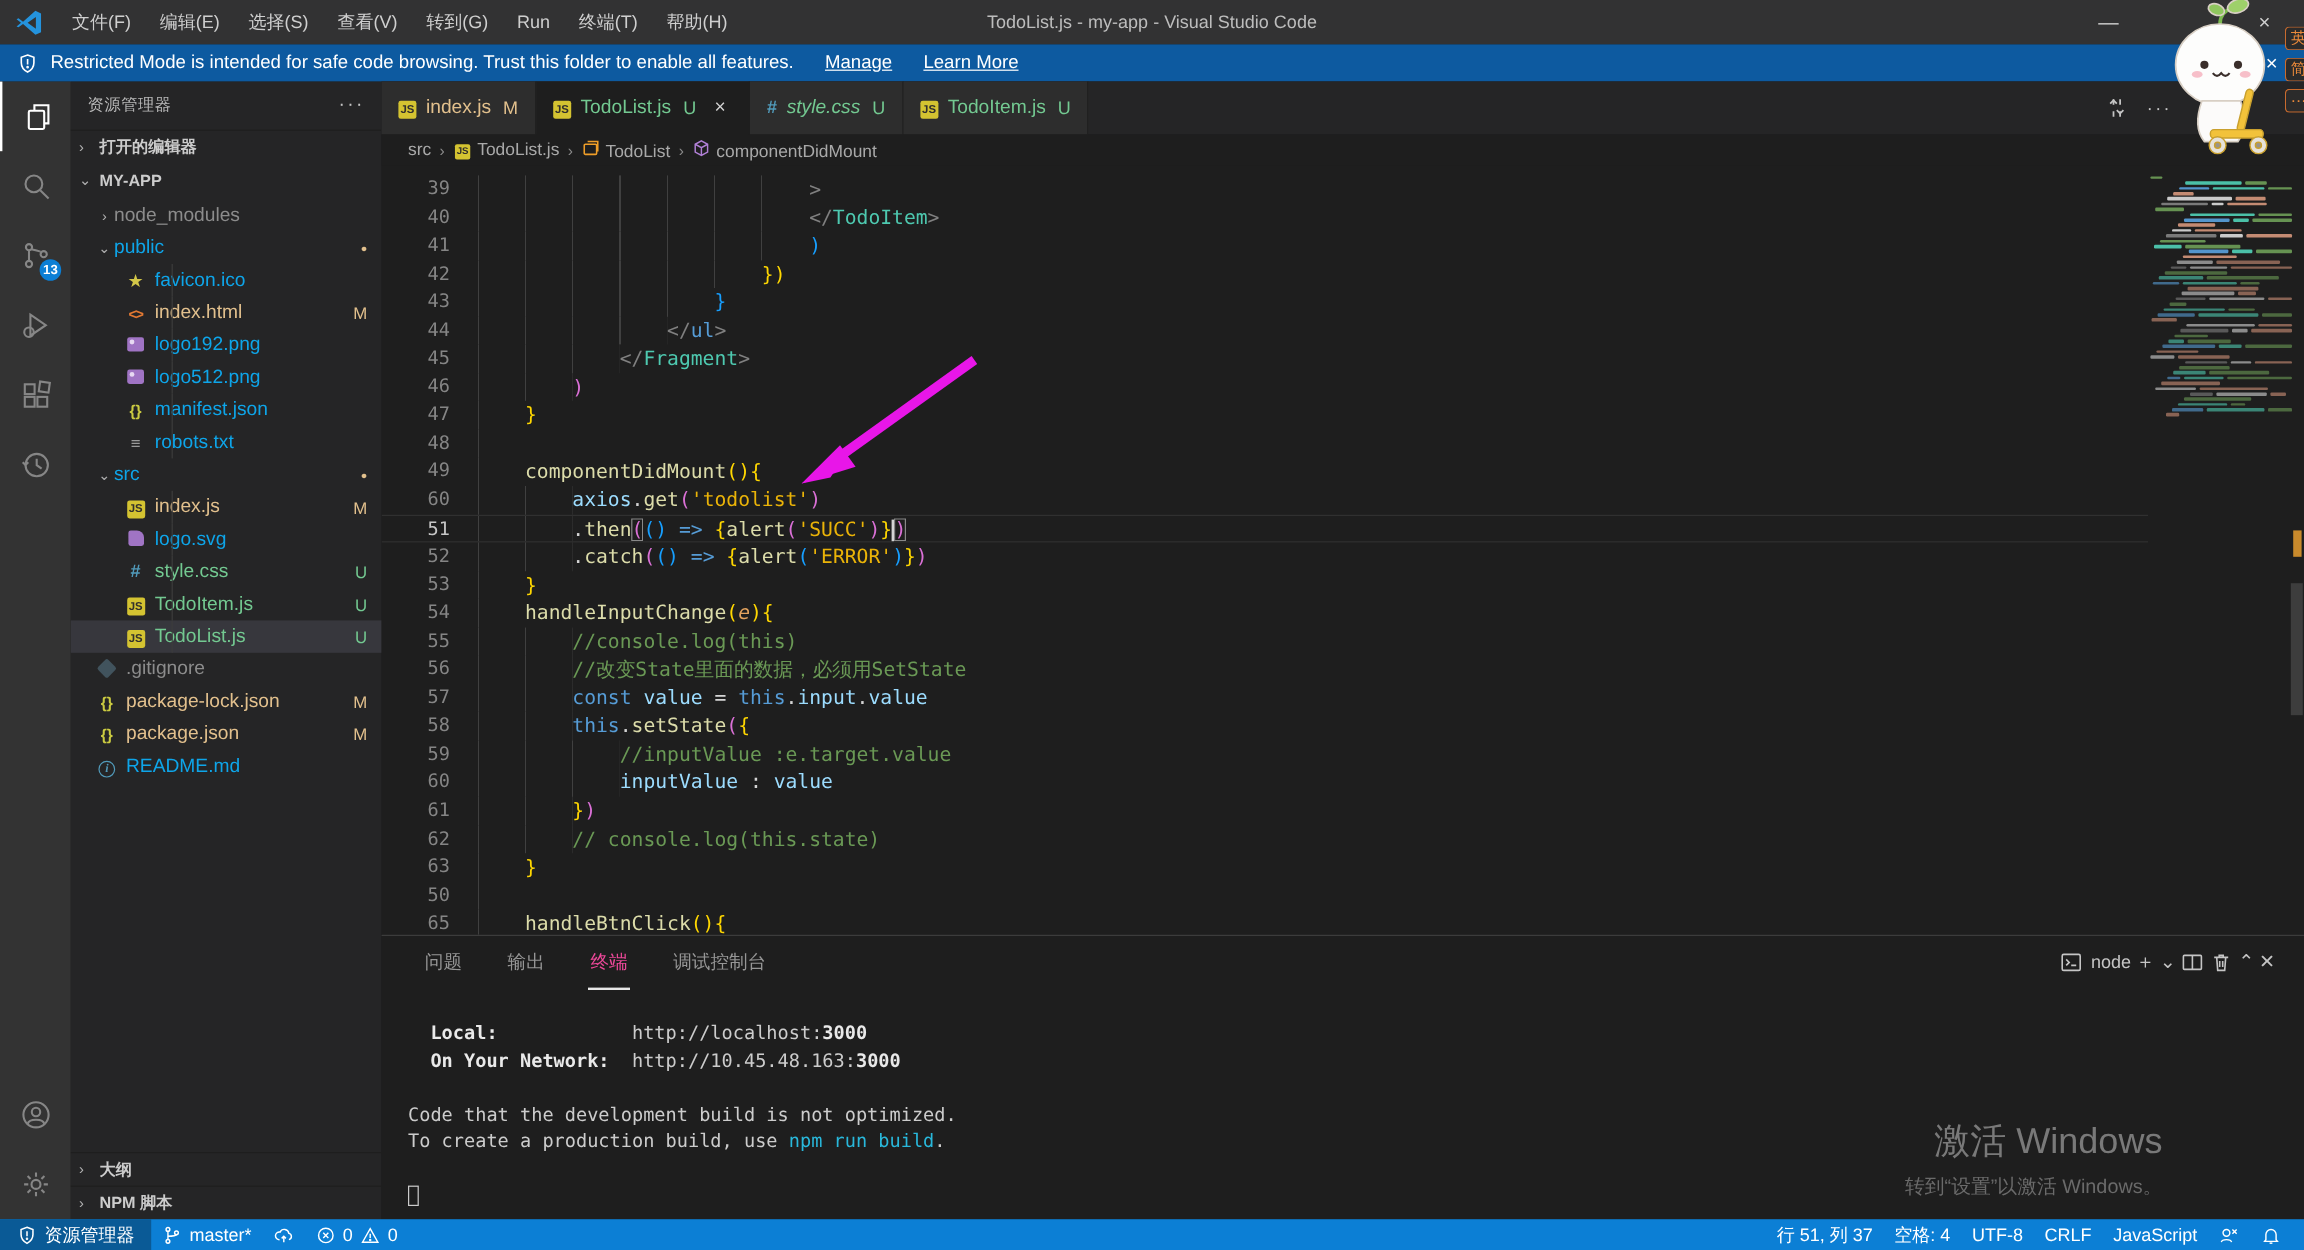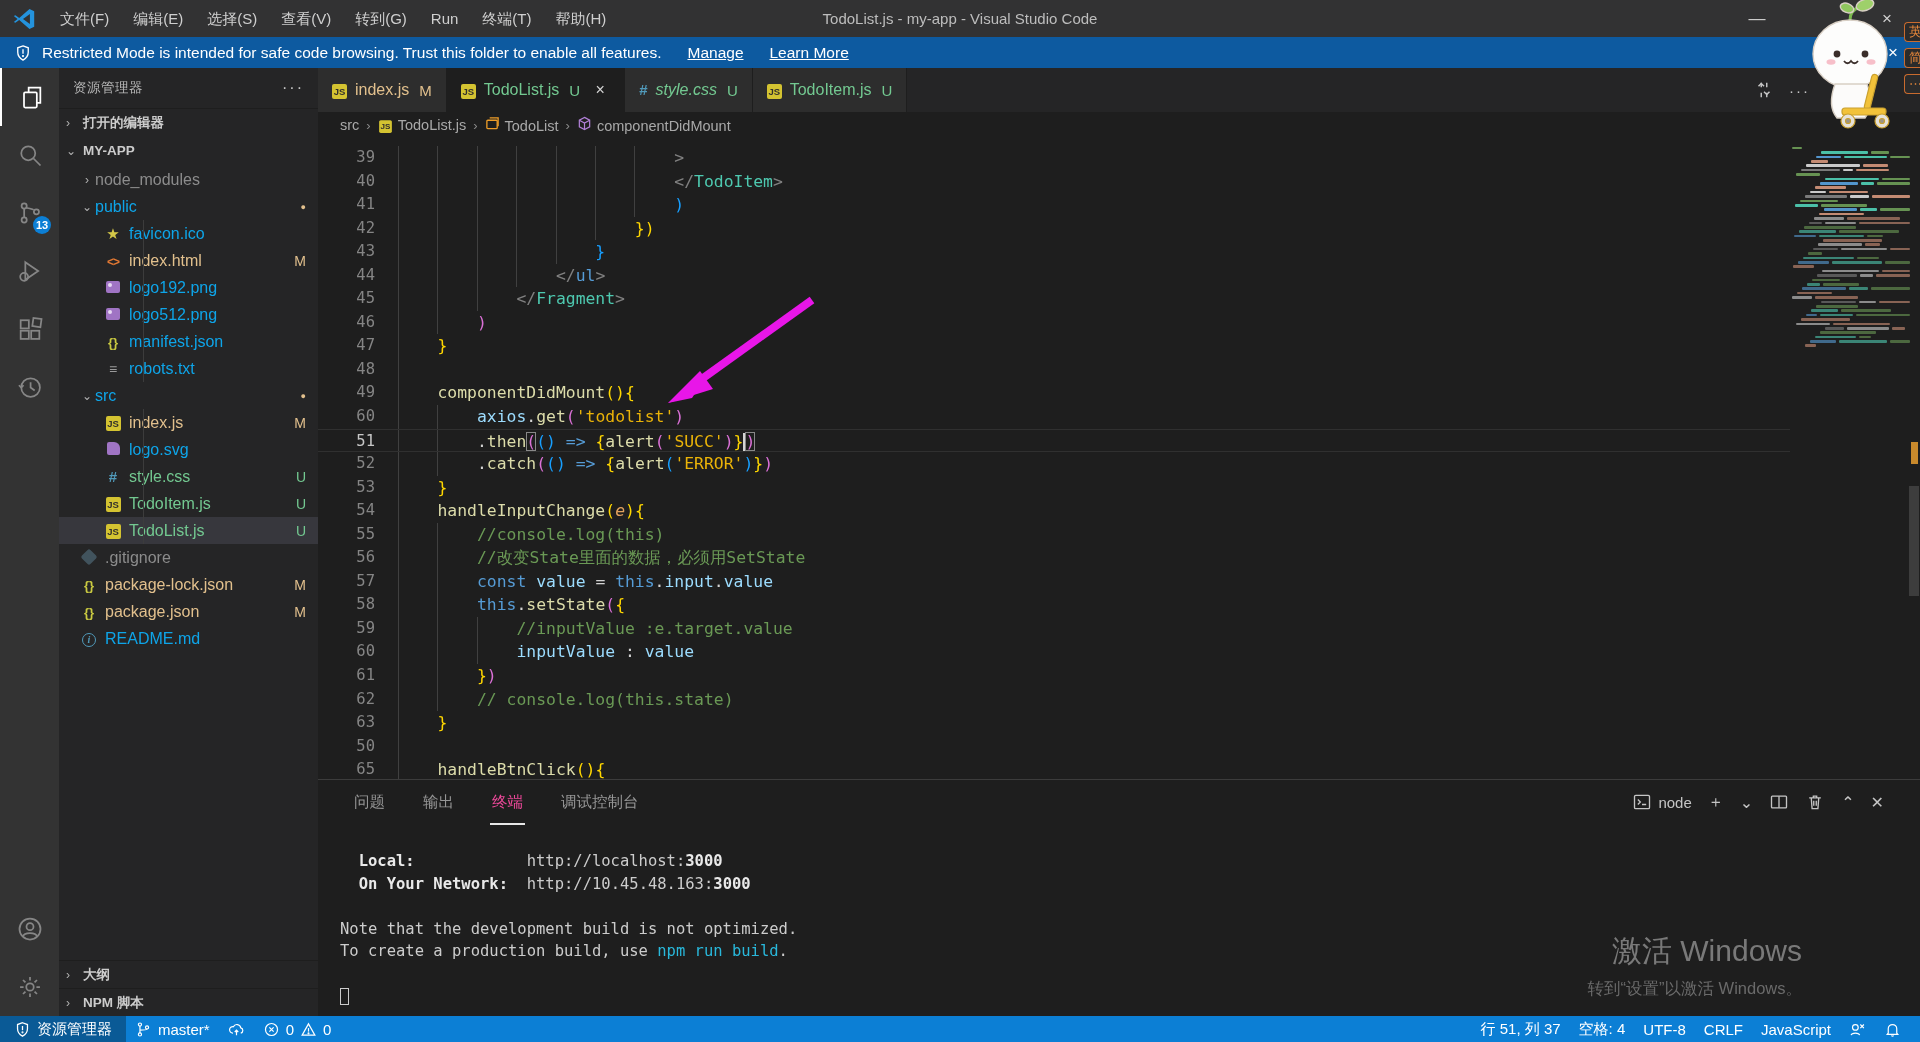--- a/index.html
+++ b/index.html
@@ -107,7 +107,7 @@
   .ptab{cursor:pointer;padding:4px 2px;position:relative;}
   .ptab.active{color:#ec4899;text-align:right;}
   .ptab.active:after{content:"";position:absolute;left:0;right:0;bottom:-8px;height:1.5px;background:#e7e7e7;}
-  #panel-actions{margin-left:auto;display:flex;align-items:center;gap:16px;padding-right:36px;color:#c5c5c5;font-size:15px;}
+  #panel-actions{margin-left:auto;display:flex;align-items:center;gap:4px;padding-right:24px;color:#c5c5c5;font-size:15px;}
   #panel-actions svg{width:20px;height:20px;cursor:pointer;}
   #panel-actions .pa-glyph{cursor:pointer;font-size:16px;}
   #node-sel{display:flex;align-items:center;gap:6px;cursor:pointer;}

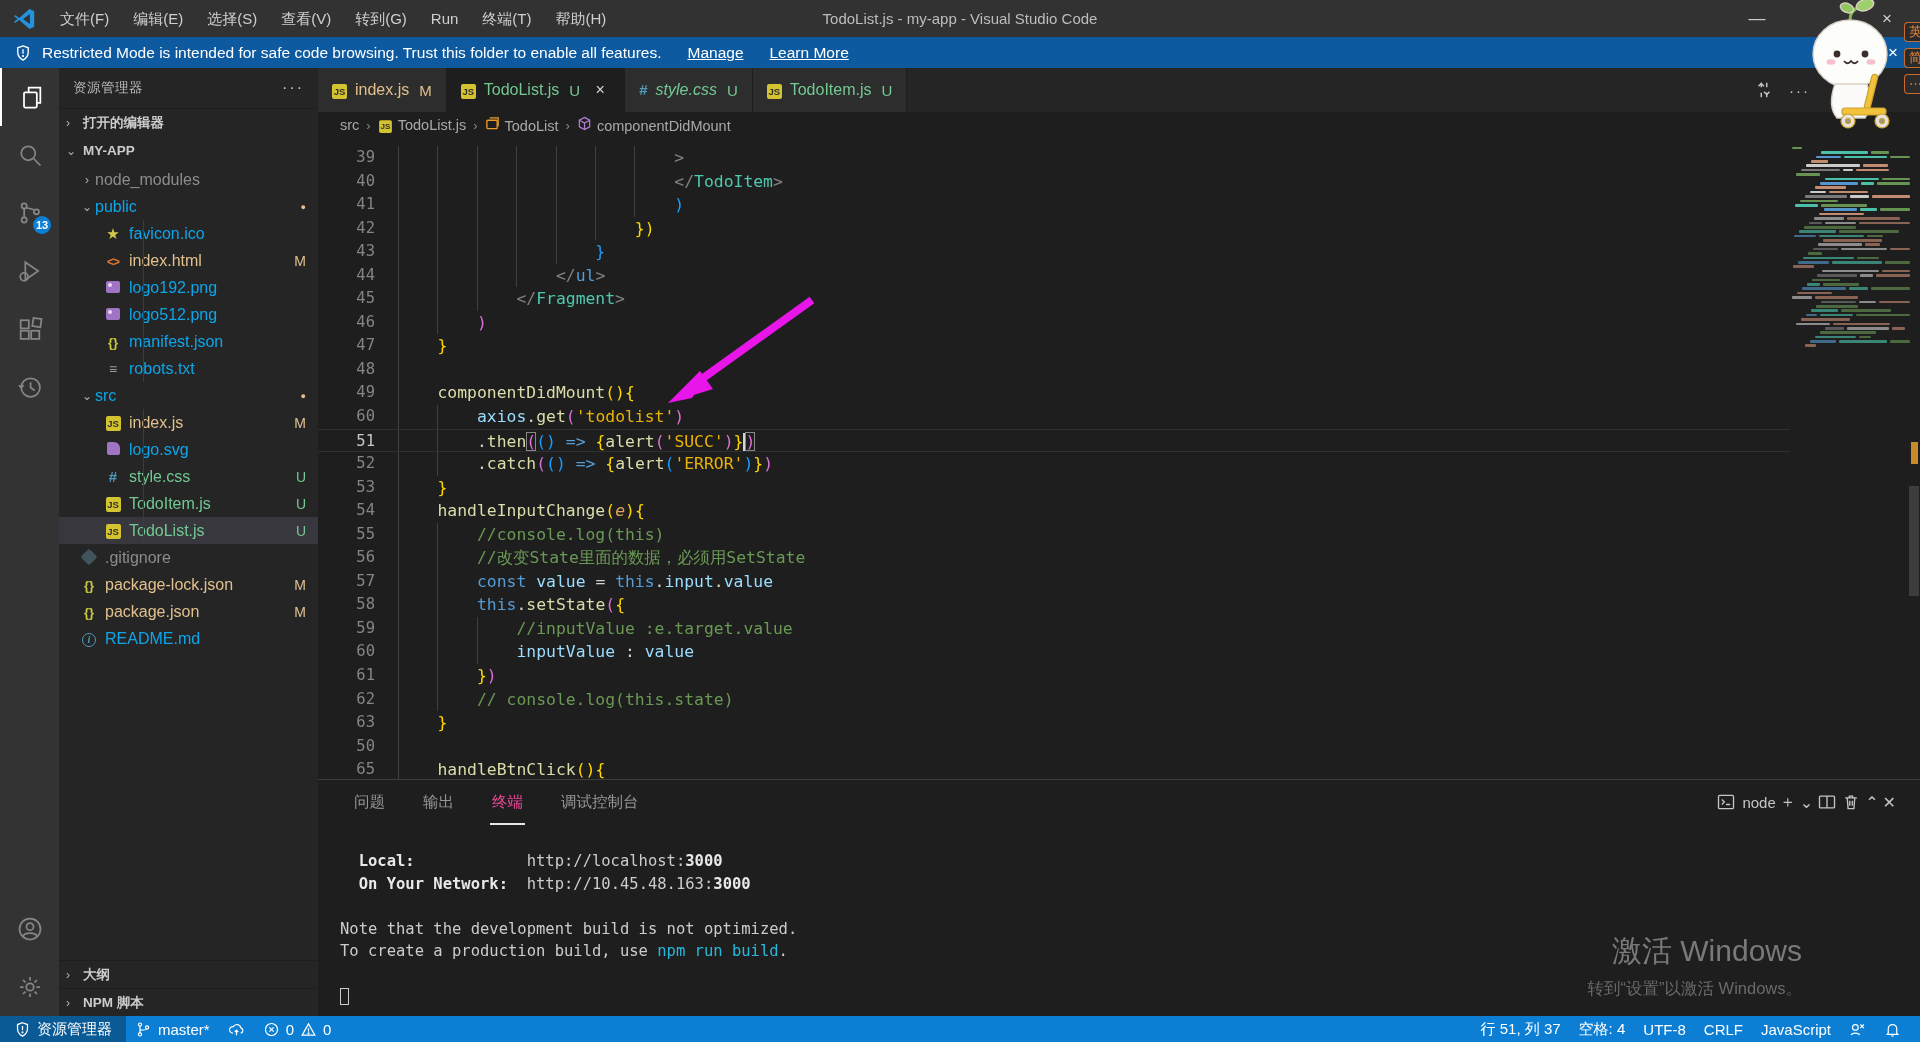--- a/index.html
+++ b/index.html
@@ -657,7 +657,7 @@
         <div class="tl"><b>  Local:</b><span>            http://localhost:</span><b>3000</b></div>
         <div class="tl"><b>  On Your Network:</b><span>  http://10.45.48.163:</span><b>3000</b></div>
         <div class="tl"></div>
-        <div class="tl"><span>Note that the development build is not optimized.</span></div>
+        <div class="tl"><span>Code that the development build is not optimized.</span></div>
         <div class="tl"><span>To create a production build, use </span><span class="cyan">npm run build</span><span>.</span></div>
         <div class="tl"></div>
         <div class="tl"><span class="tcursor"></span></div>

